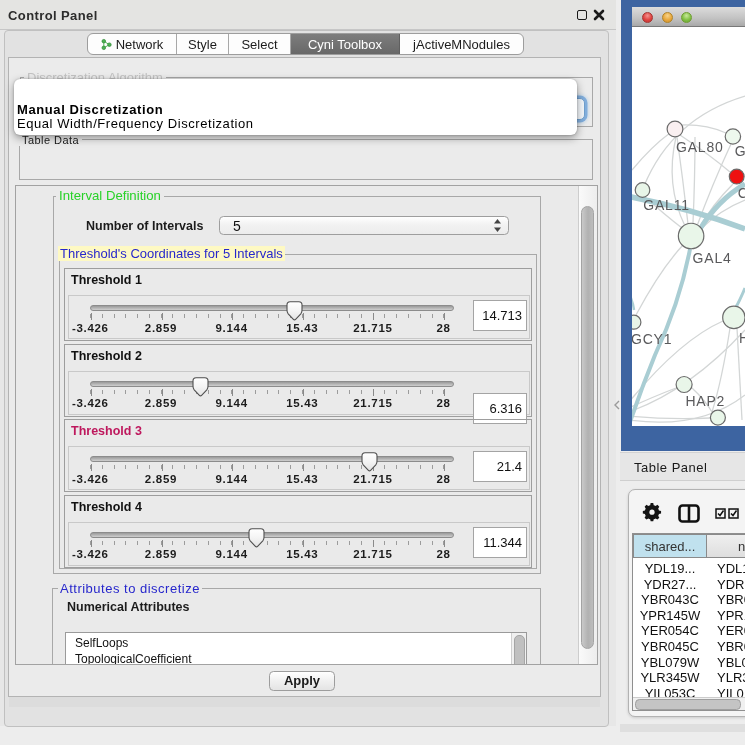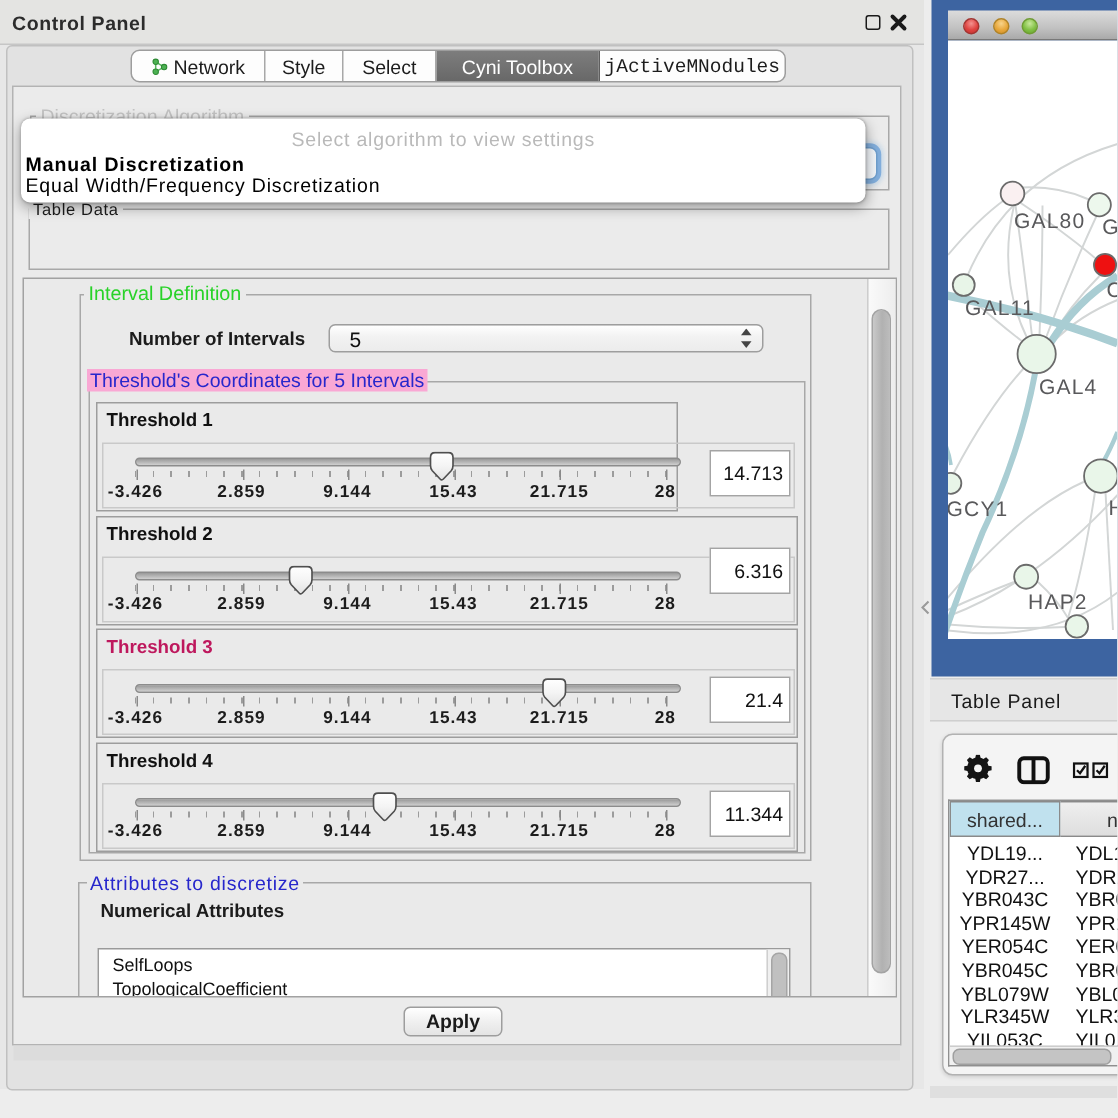--- a/index.html
+++ b/index.html
@@ -37,7 +37,7 @@
   <div style="width:51px;display:flex;align-items:center;justify-content:center;border-right:1px solid #a8a8a8;">Style</div>
   <div style="width:61px;display:flex;align-items:center;justify-content:center;border-right:1px solid #a8a8a8;">Select</div>
   <div style="width:108px;display:flex;align-items:center;justify-content:center;background:linear-gradient(#7d7d7d,#686868);color:#fff;border-right:1px solid #5f5f5f;">Cyni Toolbox</div>
-  <div style="flex:1;display:flex;align-items:center;justify-content:center;font-family:Liberation Mono, monospace;">jActiveMNodules</div>
+  <div style="flex:1;display:flex;align-items:center;justify-content:center;">jActiveMNodules</div>
 </div>
 
 <div class="abs" style="left:8px;top:57px;width:593px;height:640px;background:#ebebeb;border:1px solid #b3b3b3;box-sizing:border-box;"></div>

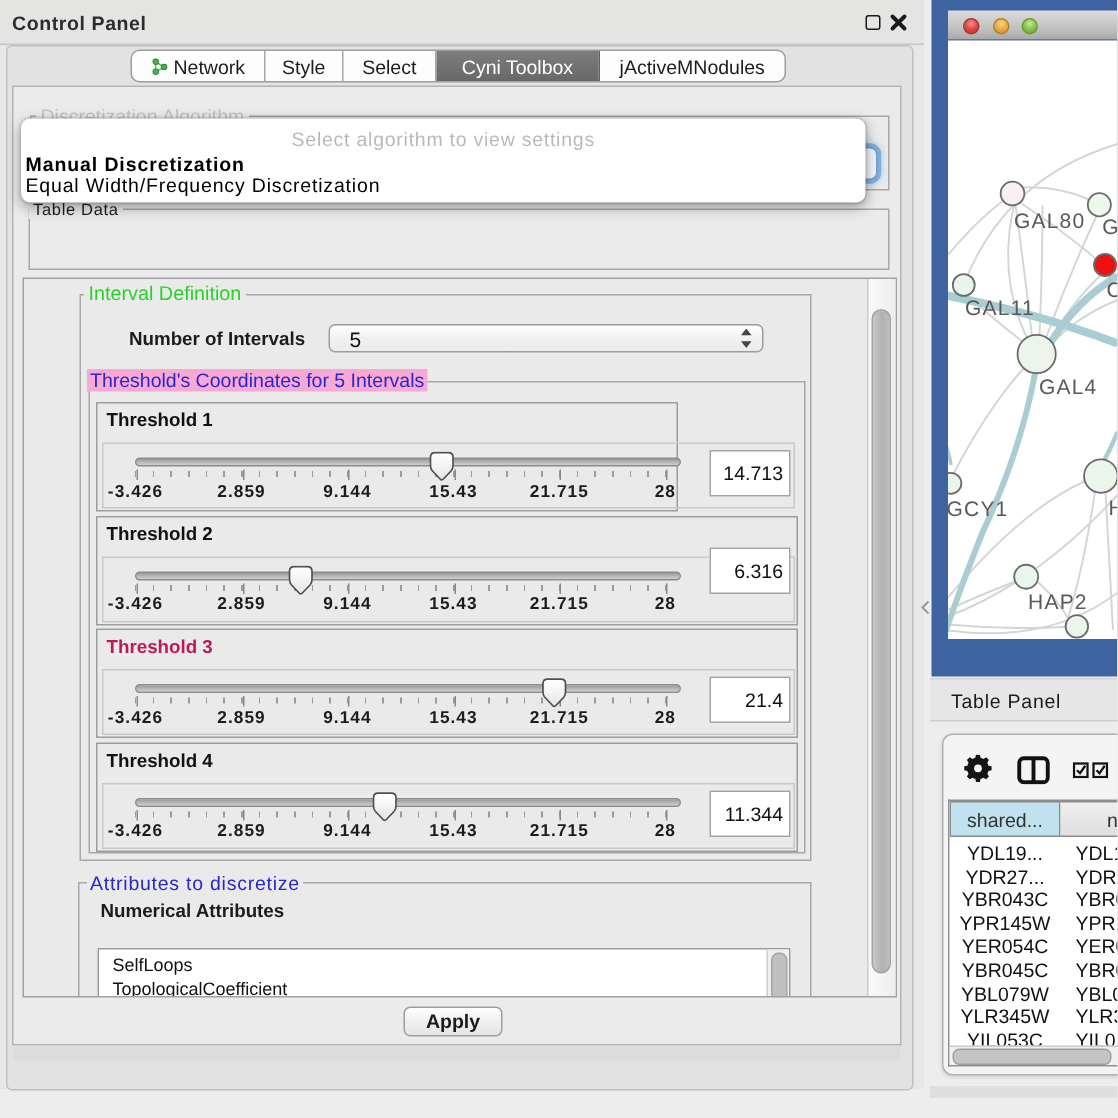--- a/index.html
+++ b/index.html
@@ -208,7 +208,6 @@
 
 
 <div class="abs" id="popup" style="left:14px;top:79px;width:563px;height:56px;background:#ffffff;border-radius:6px;box-shadow:0 3px 9px rgba(0,0,0,0.38),0 0 2px rgba(0,0,0,0.25);"></div>
-<div class="abs txt" style="left:14px;top:85px;width:563px;text-align:center;font-size:13px;letter-spacing:0.5px;color:#b9b9b9;">Select algorithm to view settings</div>
 <div class="abs txt" style="left:17px;top:102px;font-size:13px;font-weight:bold;letter-spacing:0.6px;color:#000;">Manual Discretization</div>
 <div class="abs txt" style="left:17px;top:116px;font-size:13px;letter-spacing:0.55px;color:#000;">Equal Width/Frequency Discretization</div>
 

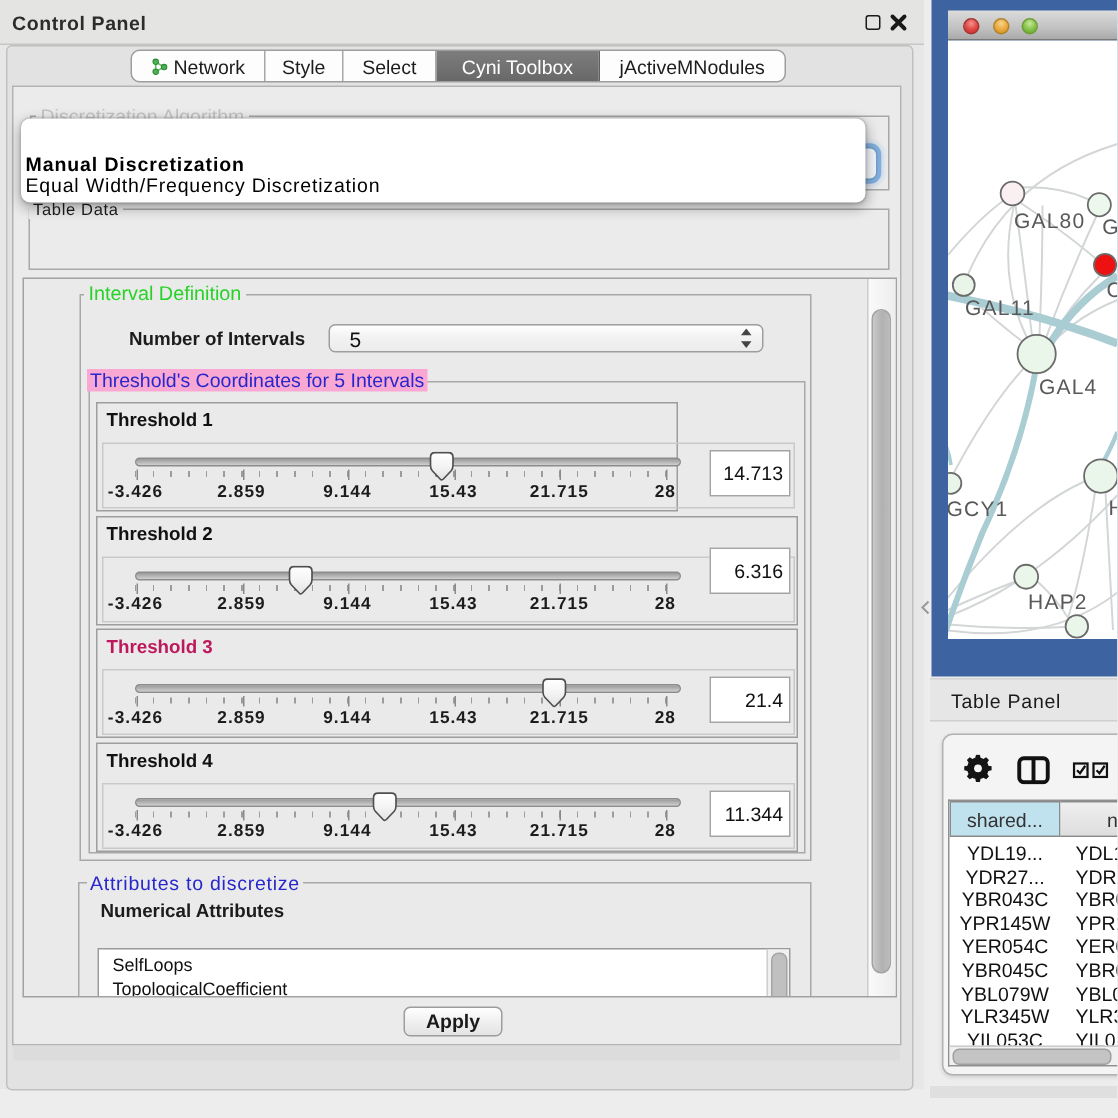--- a/index.html
+++ b/index.html
@@ -67,7 +67,7 @@
   </div>
 
   <div class="abs" style="left:43px;top:68px;width:478px;height:315px;border:1px solid #a8a8a8;box-sizing:border-box;"></div>
-  <div class="abs txt" style="left:42px;top:60px;font-size:13px;color:#2727cc;background:#f9a8d4;padding:0 2px;">Threshold's Coordinates for 5 Intervals</div>
+  <div class="abs txt" style="left:42px;top:60px;font-size:13px;color:#2727cc;background:#fef9c3;padding:0 2px;">Threshold's Coordinates for 5 Intervals</div>
 
   <div class="abs" style="left:48px;top:82px;width:388px;height:73px;border:1px solid #9d9d9d;box-sizing:border-box;">
     <div class="txt" style="position:absolute;left:6px;top:4px;font-size:12.5px;font-weight:bold;color:#111;">Threshold 1</div>

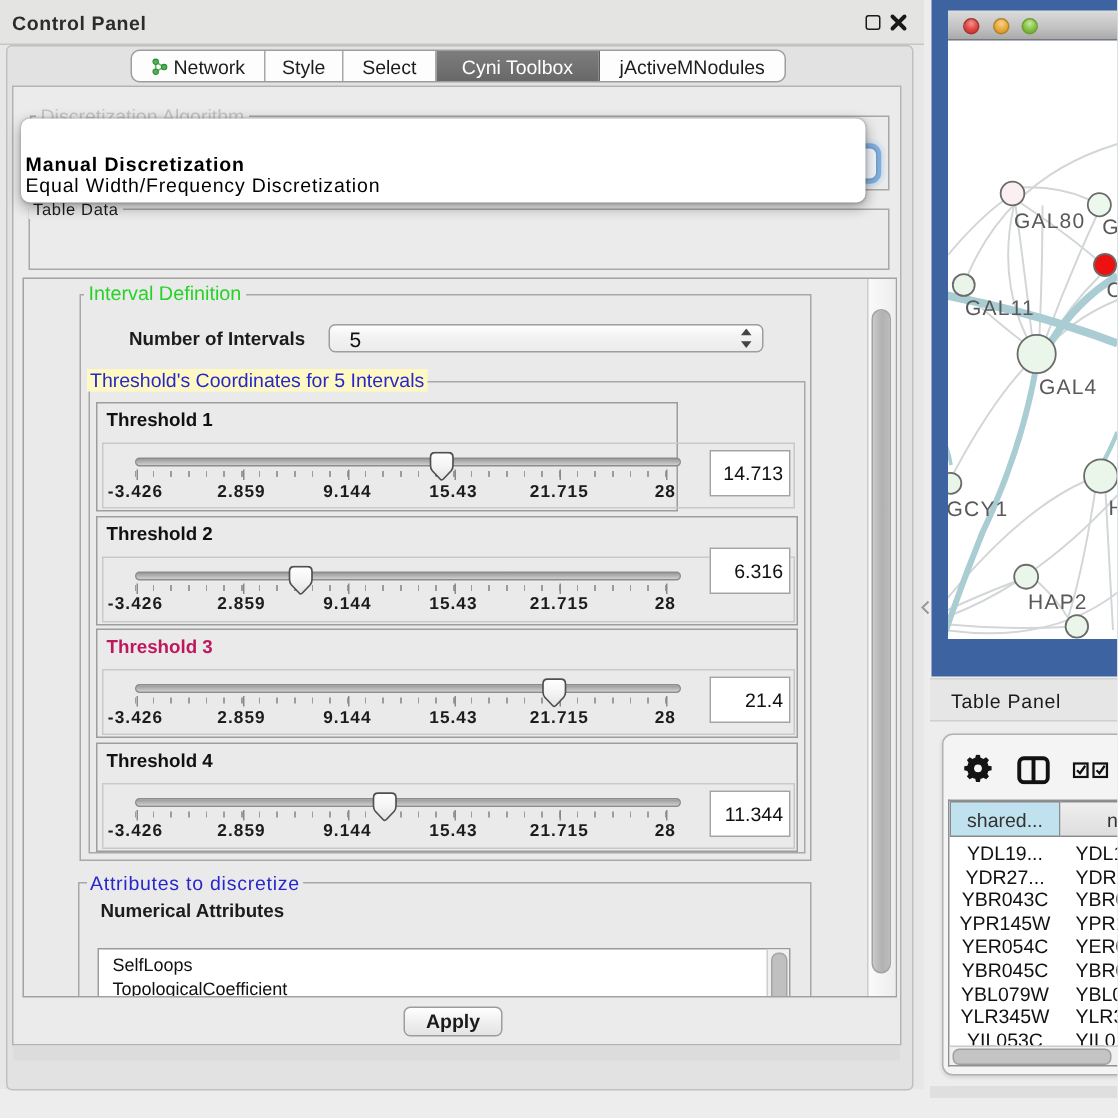--- a/index.html
+++ b/index.html
@@ -69,7 +69,7 @@
   <div class="abs" style="left:43px;top:68px;width:478px;height:315px;border:1px solid #a8a8a8;box-sizing:border-box;"></div>
   <div class="abs txt" style="left:42px;top:60px;font-size:13px;color:#2727cc;background:#fef9c3;padding:0 2px;">Threshold's Coordinates for 5 Intervals</div>
 
-  <div class="abs" style="left:48px;top:82px;width:388px;height:73px;border:1px solid #9d9d9d;box-sizing:border-box;">
+  <div class="abs" style="left:48px;top:82px;width:468px;height:73px;border:1px solid #9d9d9d;box-sizing:border-box;">
     <div class="txt" style="position:absolute;left:6px;top:4px;font-size:12.5px;font-weight:bold;color:#111;">Threshold 1</div>
     <div style="position:absolute;left:3px;top:26px;width:460px;height:42px;border:1px solid #c9c9c9;"></div>
     <div style="position:absolute;left:24.5px;top:36px;width:362px;height:4px;border:1px solid #8c8c8c;border-radius:3px;background:linear-gradient(#9a9a9a,#cfcfcf);"></div>

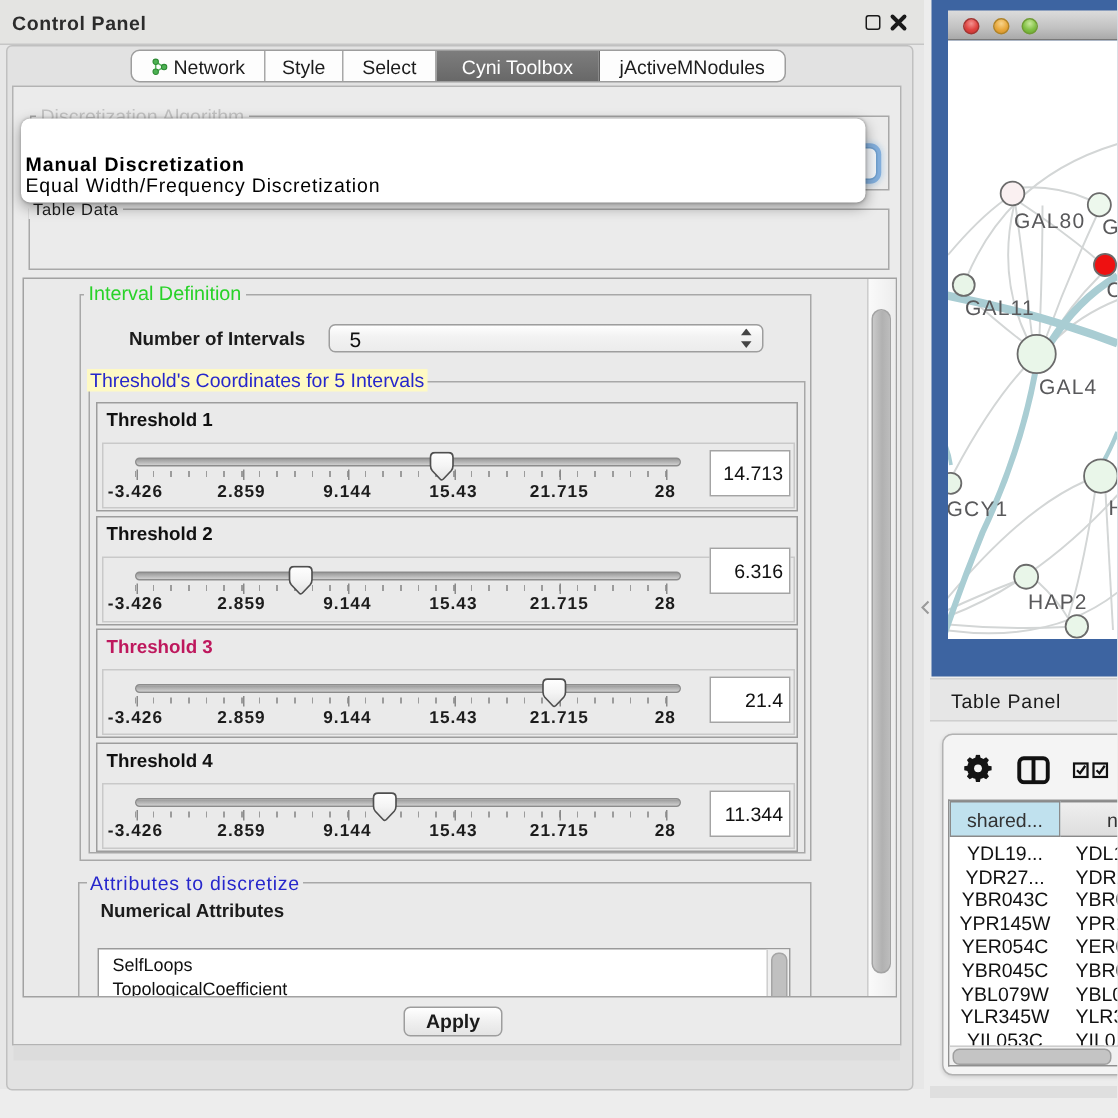--- a/index.html
+++ b/index.html
@@ -126,7 +126,7 @@
           </defs>
       <path d="M1 3.8 Q1 0.7 4.1 0.7 L12.9 0.7 Q16 0.7 16 3.8 L16 9.3 Q16 11.4 14.8 12.8 L9.6 18.3 Q8.5 19.5 7.4 18.3 L2.2 12.8 Q1 11.4 1 9.3 Z" fill="url(#th2)" stroke="#4f4f4f" stroke-width="1.1"></path>
     </svg>
-    <div style="position:absolute;left:408px;top:20px;width:54px;height:31px;background:#fff;border:1px solid #a4a4a4;box-sizing:border-box;font-size:13px;color:#111;text-align:right;line-height:29px;padding-right:4px;">6.316</div>
+    <div style="position:absolute;left:408px;top:48px;width:54px;height:31px;background:#fff;border:1px solid #a4a4a4;box-sizing:border-box;font-size:13px;color:#111;text-align:right;line-height:29px;padding-right:4px;">6.316</div>
   </div>
 
   <div class="abs" style="left:48px;top:233px;width:468px;height:73px;border:1px solid #9d9d9d;box-sizing:border-box;">

